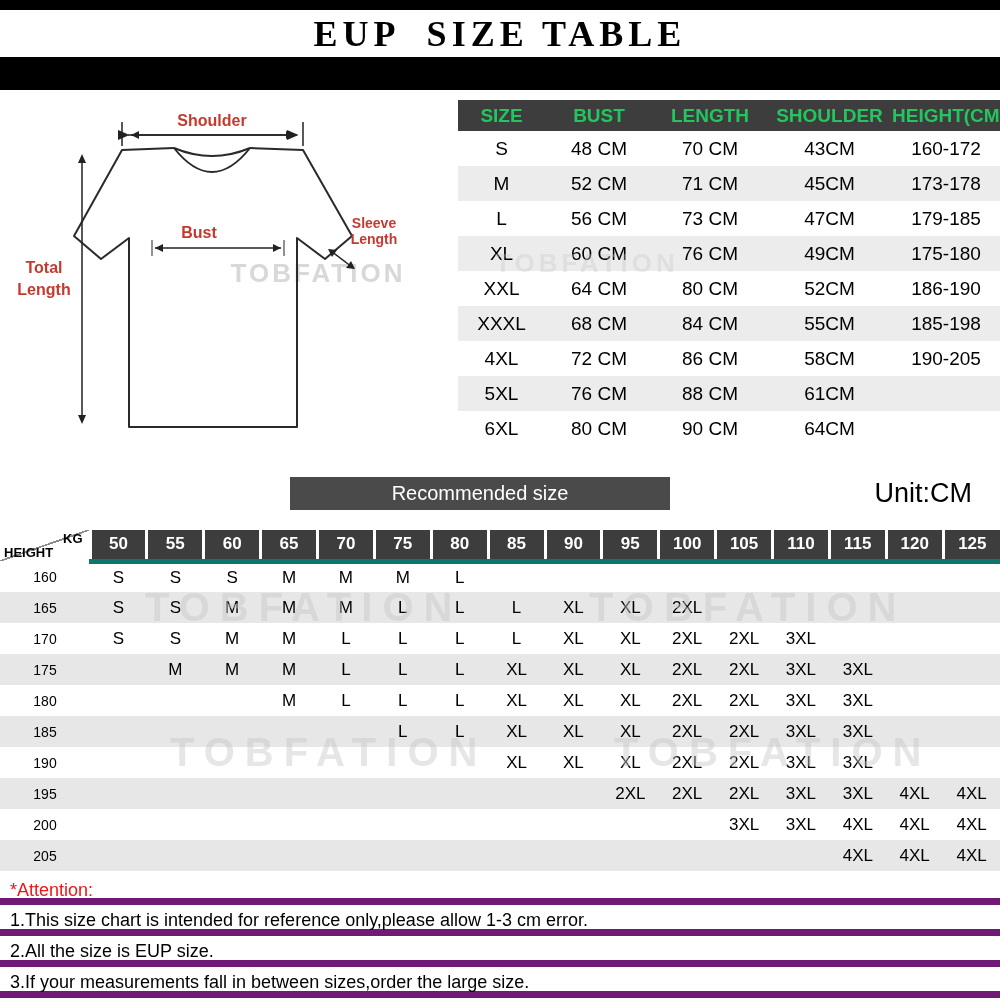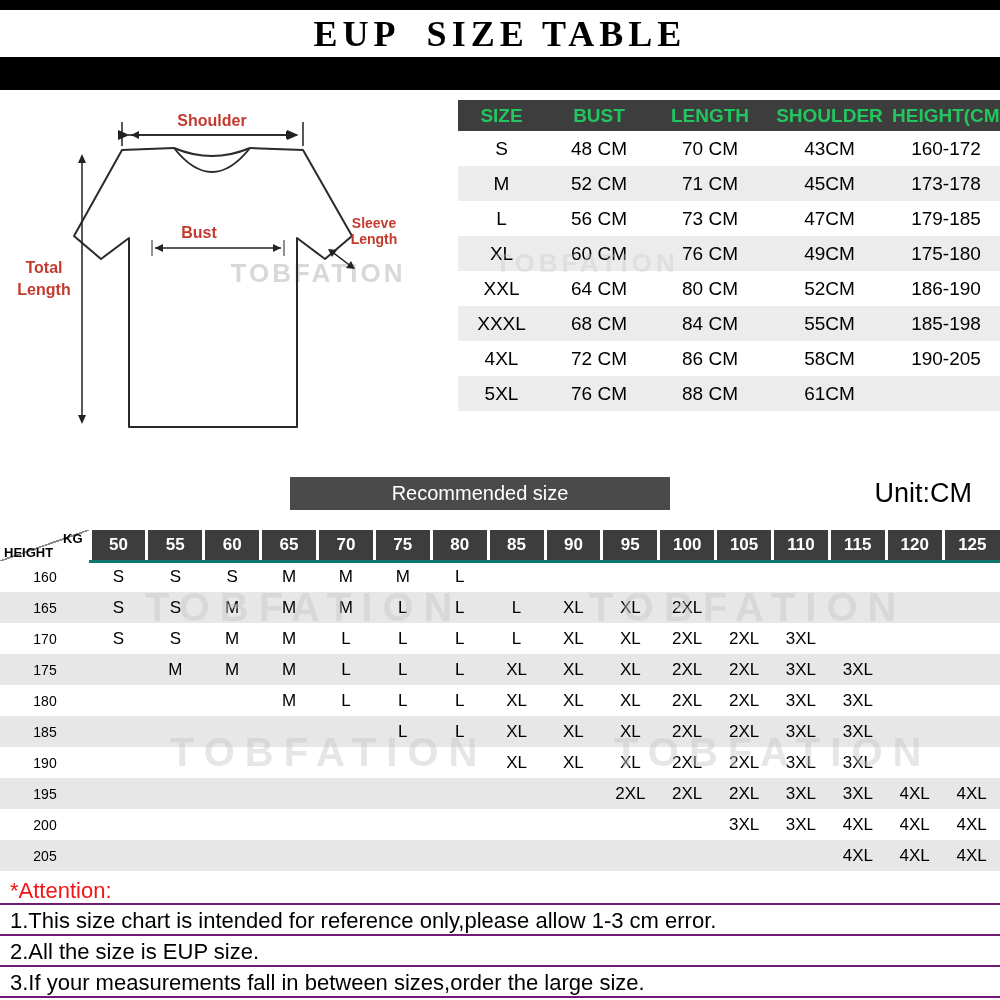--- a/index.html
+++ b/index.html
@@ -172,6 +172,13 @@
             <td>76 CM</td>
             <td>88 CM</td>
             <td>61CM</td>
+            <td></td>
+          </tr>
+          <tr>
+            <td>6XL</td>
+            <td>80 CM</td>
+            <td>90 CM</td>
+            <td>64CM</td>
             <td></td>
           </tr>
         </tbody>

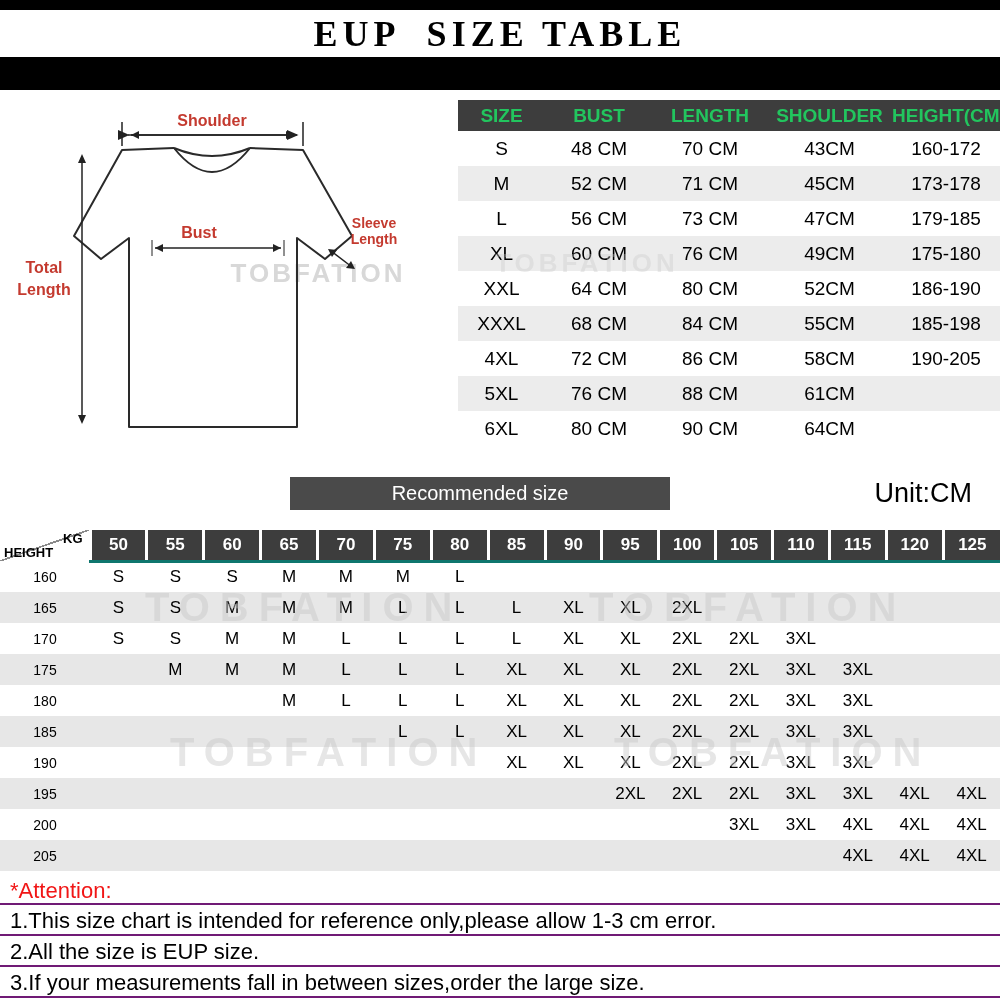--- a/index.html
+++ b/index.html
@@ -27,7 +27,7 @@
 
   
   .matrix { position:absolute; top:530px; left:0; width:1000px; border-collapse:collapse; table-layout:fixed; }
-  .matrix th.wcell { background:#3d3d3d; color:#fff; font-size:17px; font-weight:bold; height:31px; border-left:3px solid #fff; border-bottom:3px solid #0f766e; }
+  .matrix th.wcell { background:#3d3d3d; color:#fff; font-size:17px; font-weight:bold; height:31px; border-left:3px solid #fff; border-bottom:5px solid #0f766e; }
   .matrix th.corner { width:90px; background:#fff; border:none; position:relative; height:31px;
     background-image:linear-gradient(to bottom right, transparent 48.5%, #8a8a8a 48.5%, #8a8a8a 51.5%, transparent 51.5%); }
   .corner .kg { position:absolute; top:1px; right:6px; font-size:13px; font-weight:bold; color:#000; }

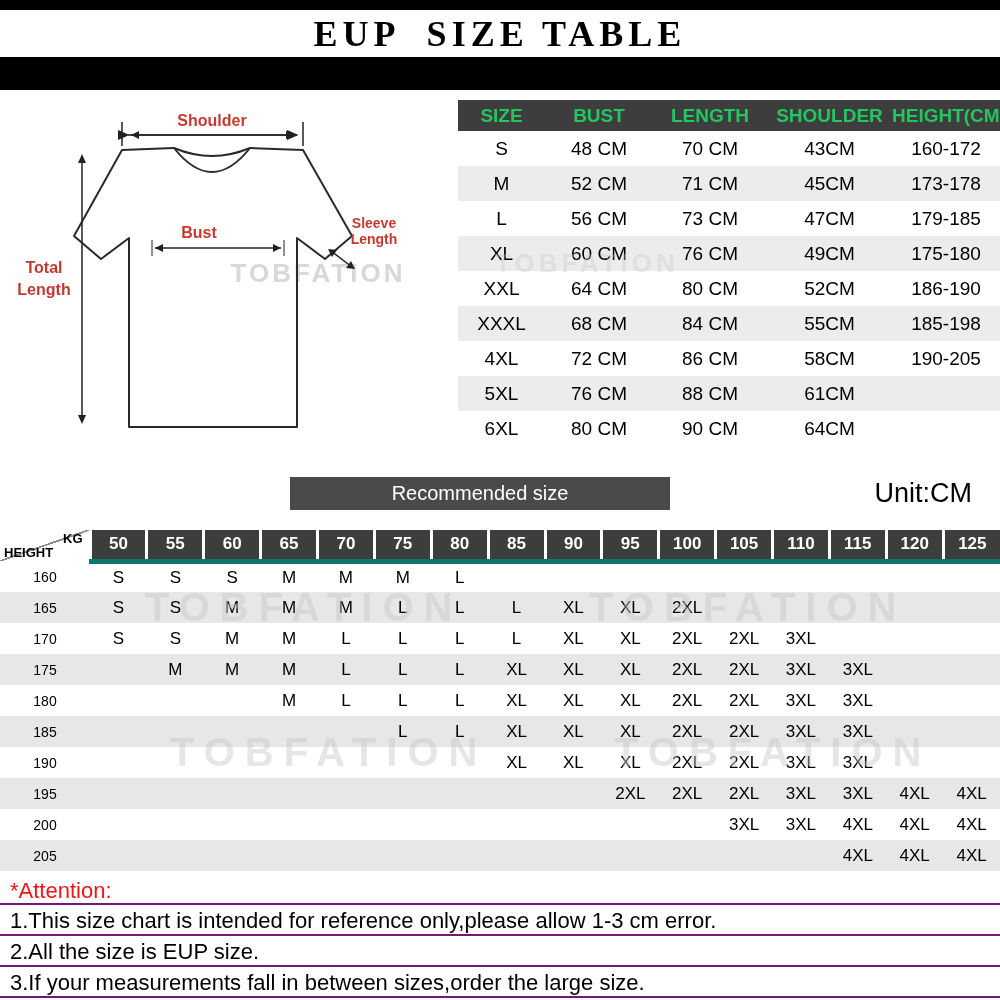--- a/index.html
+++ b/index.html
@@ -38,7 +38,7 @@
 
   
   .attention { position:absolute; top:876px; left:0; width:1000px; }
-  .attention .row { height:31px; line-height:31px; padding-left:10px; font-size:22px; color:#000; border-bottom:2px solid #701a75; }
+  .attention .row { height:31px; line-height:31px; padding-left:10px; font-size:18px; color:#000; border-bottom:7px solid #701a75; }
   .attention .row.title { color:#f11616; height:29px; line-height:29px; }
 
   

